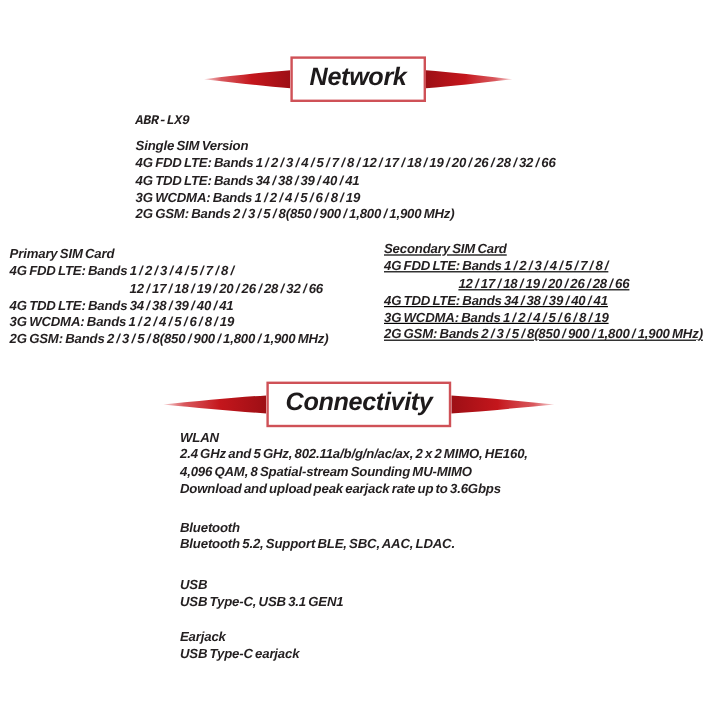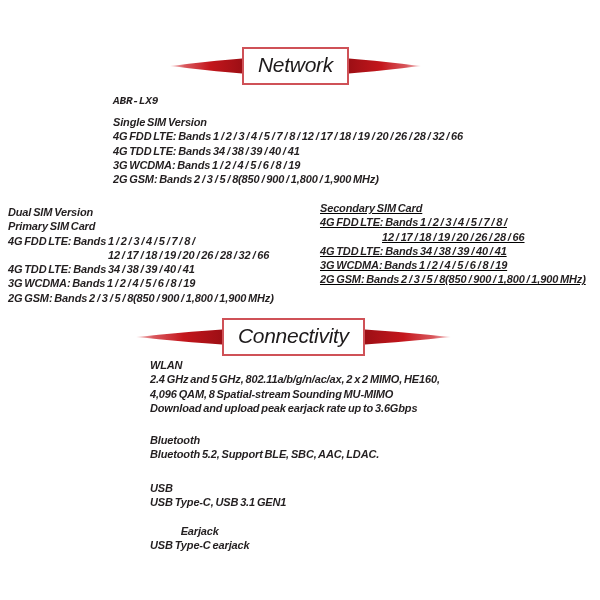--- a/index.html
+++ b/index.html
@@ -34,7 +34,7 @@
   }
   .banner-title {
     font-style: italic;
-    font-weight: normal;
+    font-weight: bold;
     font-size: 21px;
     color: #1d1a1b;
     letter-spacing: -0.3px;

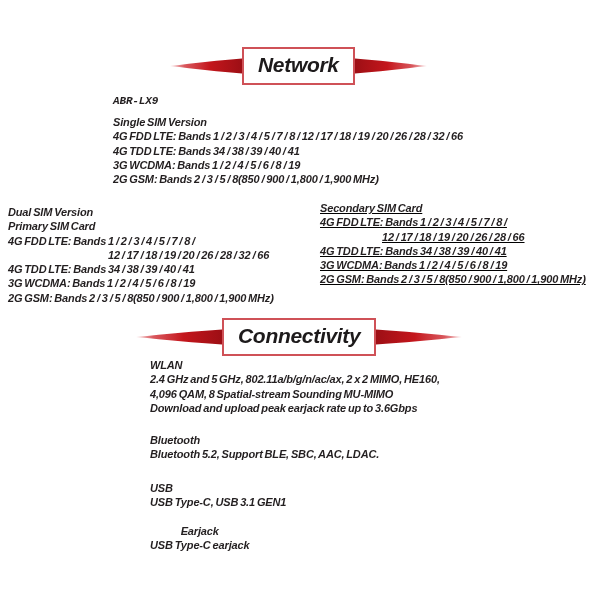--- a/index.html
+++ b/index.html
@@ -96,7 +96,6 @@
   </div>
 
   <div class="block" style="left:8px; top:205px;">
-    <div class="spec-line">Dual SIM Version</div>
     <div class="spec-line">Primary SIM Card</div>
     <div class="spec-line">4G FDD LTE: Bands 1 / 2 / 3 / 4 / 5 / 7 / 8 /</div>
     <div class="spec-line indent-100">12 / 17 / 18 / 19 / 20 / 26 / 28 / 32 / 66</div>

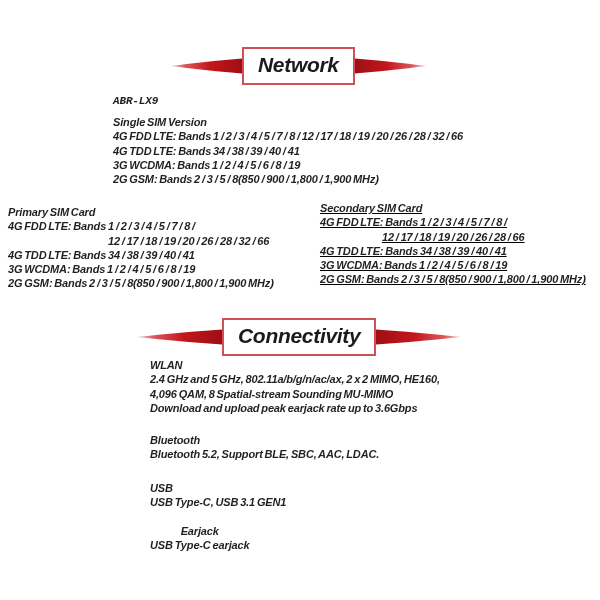--- a/index.html
+++ b/index.html
@@ -144,7 +144,7 @@
     <div class="spec-line">USB Type-C, USB 3.1 GEN1</div>
   </div>
 
-  <div class="block" style="left:150px; top:524px;text-align:center;">
+  <div class="block" style="left:150px; top:524px;">
     <div class="spec-line">Earjack</div>
     <div class="spec-line">USB Type-C earjack</div>
   </div>

